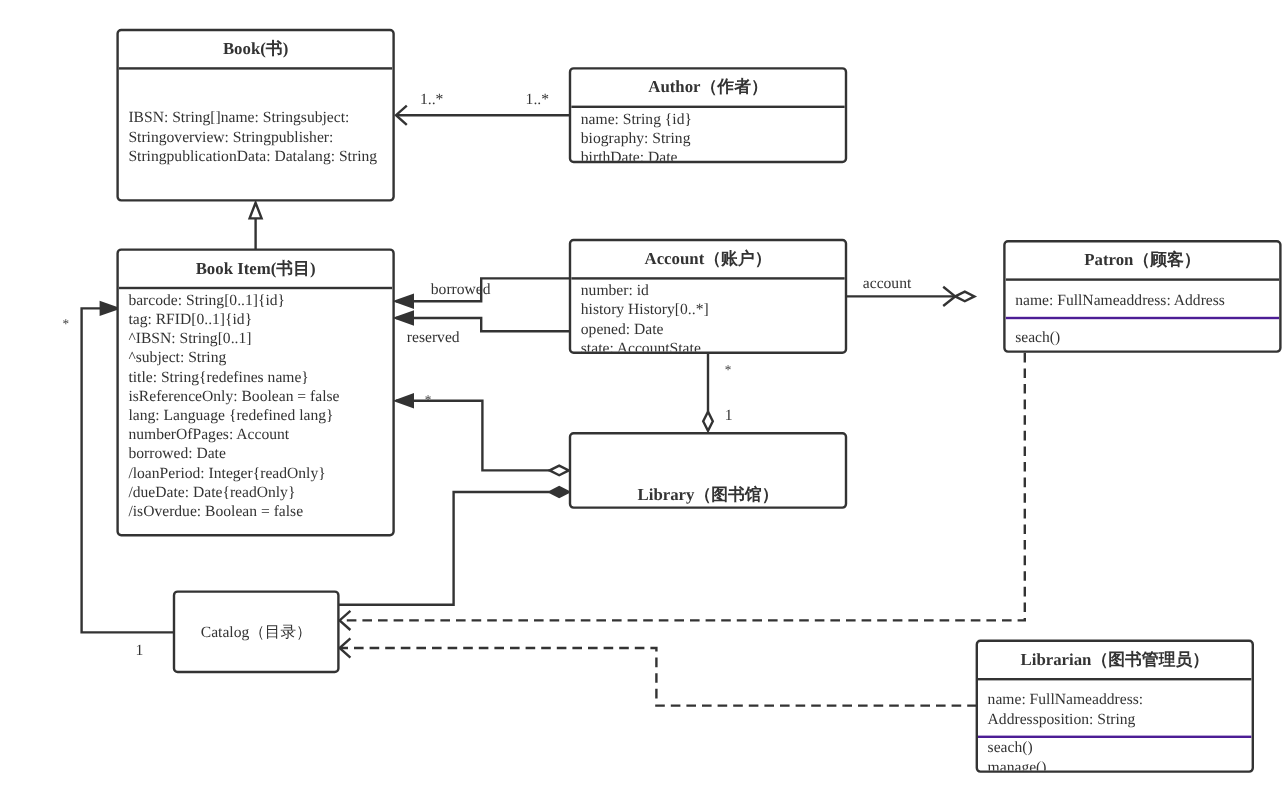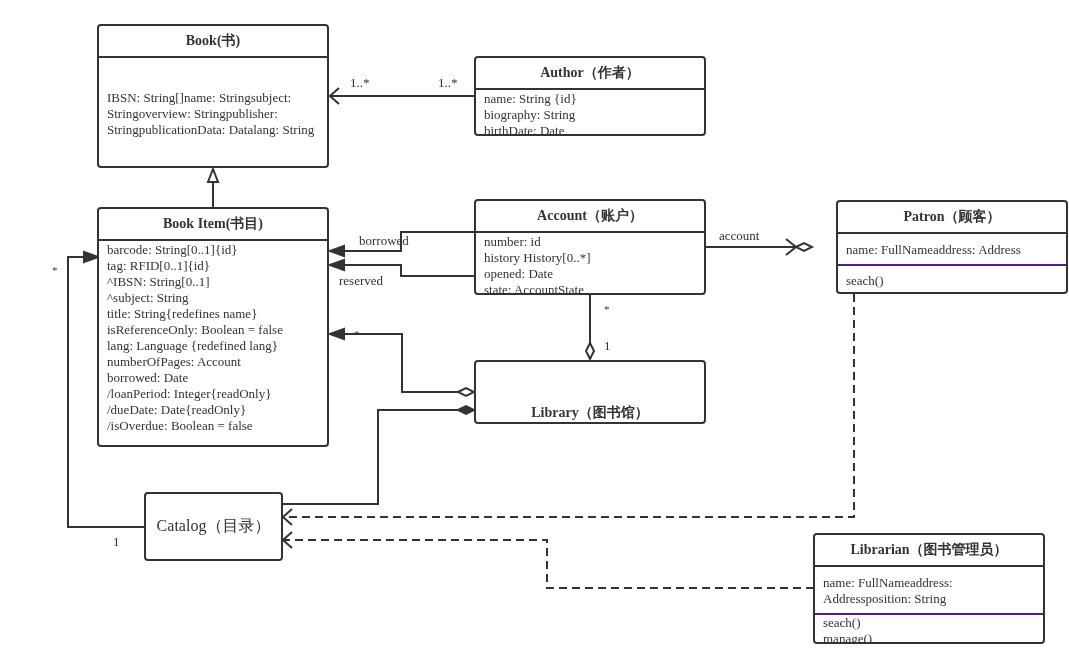--- a/index.html
+++ b/index.html
@@ -125,7 +125,7 @@
 </div>
 
 <div class="cls" style="left:144px;top:492px;width:139px;height:69px;display:flex;align-items:center;justify-content:center;">
-  <span style="font-size:16px;">Catalog（目录）</span>
+  <span style="font-size:13px;">Catalog（目录）</span>
 </div>
 
 <div class="cls" style="left:813px;top:533px;width:232px;height:111px;">

